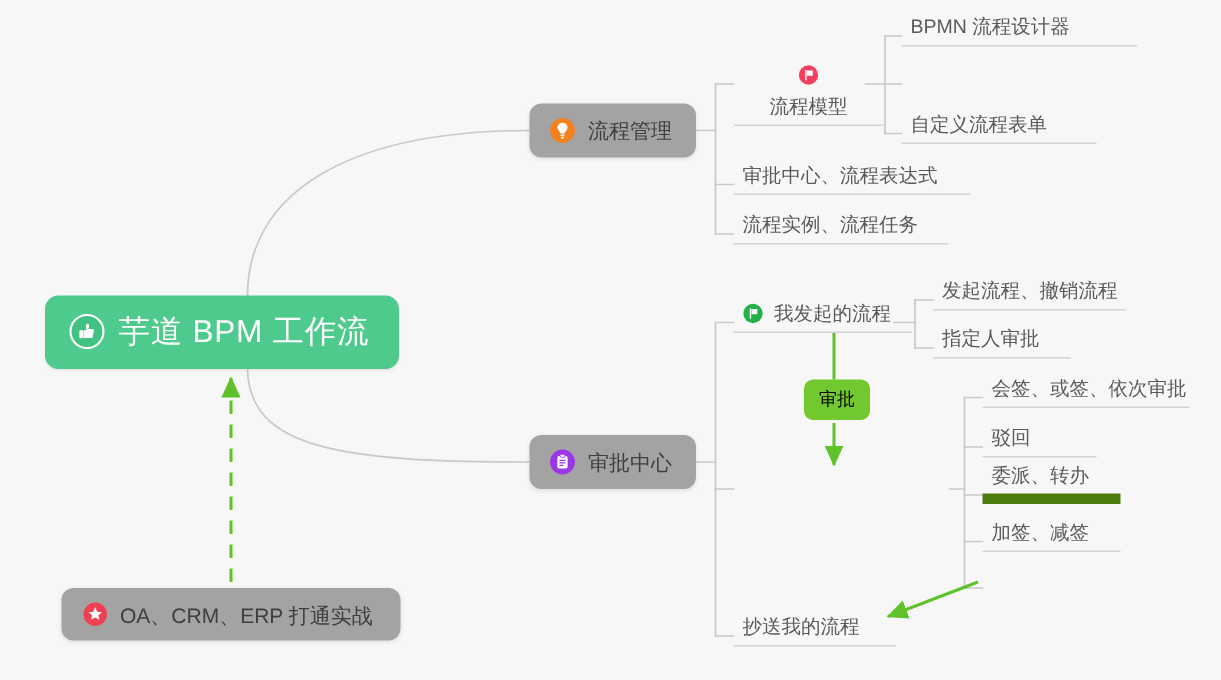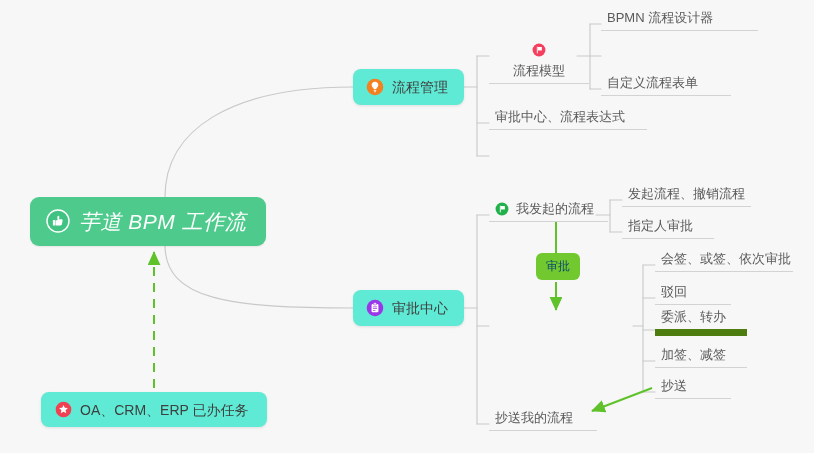--- a/index.html
+++ b/index.html
@@ -33,7 +33,7 @@
   .card-node{
     position:absolute;
     display:flex;align-items:center;gap:8px;
-    background:#5eead4;
+    background:#a3a3a3;
     border-radius:8px;
     padding:9px 16px 9px 13px;
     box-shadow:0 1px 3px rgba(0,0,0,0.10);

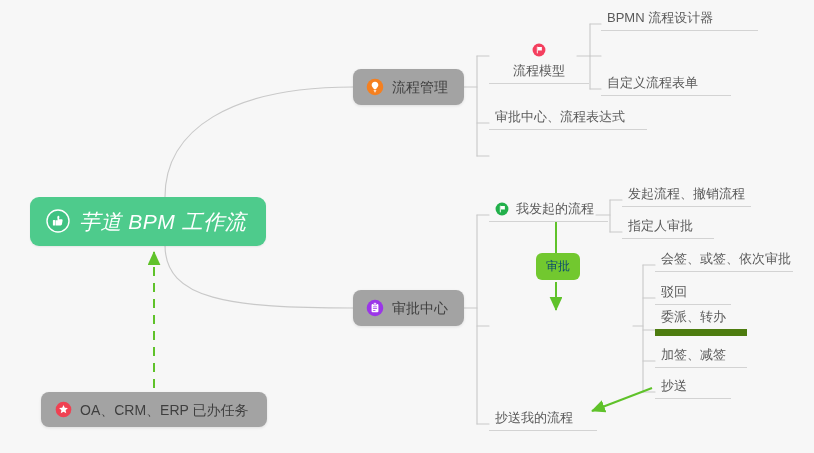--- a/index.html
+++ b/index.html
@@ -207,6 +207,9 @@
     <span class="leaf-label">审批中心、流程表达式</span>
   </div>
 
+  <div class="leaf-node" style="left:489px;top:143px;border-bottom:1px solid #d3d3d3;width:131px;">
+    <span class="leaf-label">流程实例、流程任务</span>
+  </div>
 
   <div class="leaf-node" style="left:489px;top:202px;border-bottom:1px solid #d3d3d3;width:107px;">
     <span class="ico">

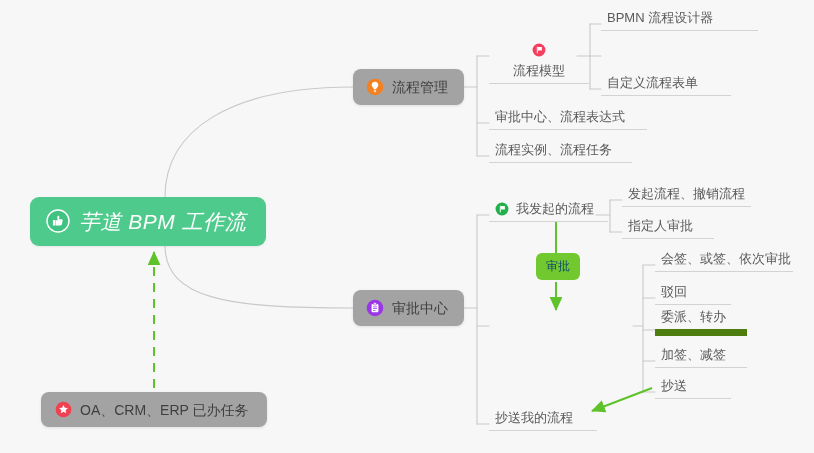--- a/index.html
+++ b/index.html
@@ -25,7 +25,6 @@
     font-size:21px;
     letter-spacing:0.5px;
     white-space:nowrap;
-    font-style:italic;
   }
   .root-label{font-size:21px;line-height:1;}
 

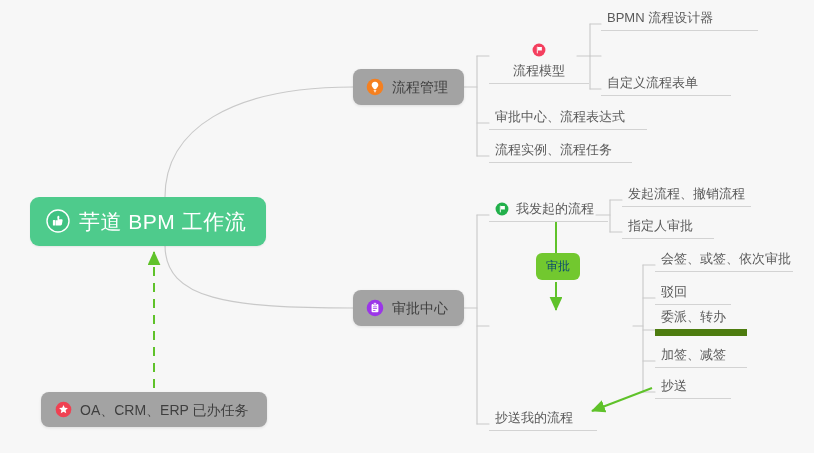--- a/index.html
+++ b/index.html
@@ -54,7 +54,7 @@
   .tag-badge{
     position:absolute;
     background:#72C82F;
-    color:#0c4a6e;
+    color:#000000;
     border-radius:6px;
     font-size:12px;
     padding:7px 10px 8px 10px;

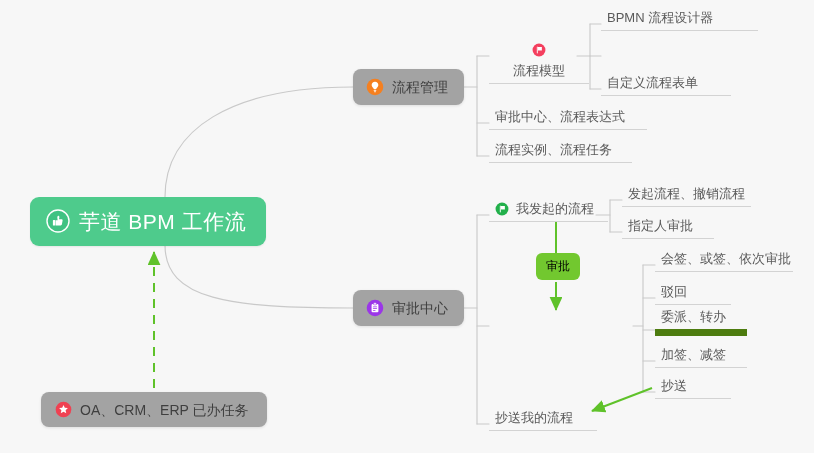--- a/index.html
+++ b/index.html
@@ -246,9 +246,6 @@
     <span class="leaf-label">加签、减签</span>
   </div>
 
-  <div class="leaf-node" style="left:655px;top:379px;border-bottom:1px solid #d3d3d3;width:64px;">
-    <span class="leaf-label">抄送</span>
-  </div>
 
   <div class="leaf-node" style="left:489px;top:411px;border-bottom:1px solid #d3d3d3;width:96px;">
     <span class="leaf-label">抄送我的流程</span>

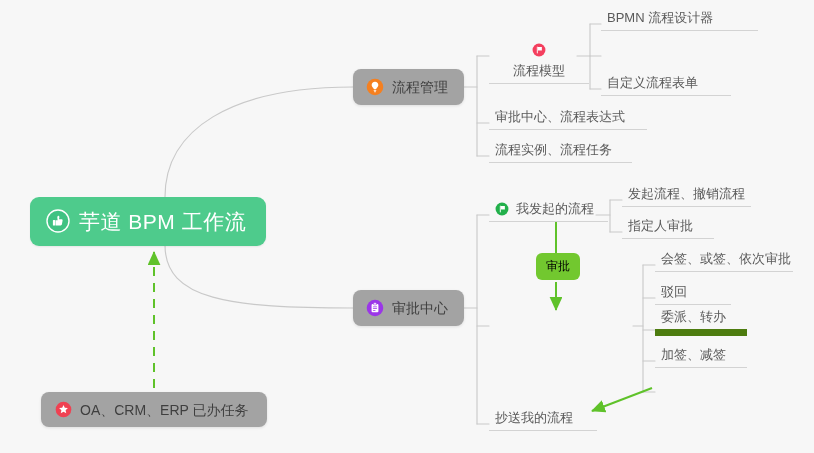--- a/index.html
+++ b/index.html
@@ -150,7 +150,7 @@
                  L10 12.5 L6.75 14.4 L7.55 10.8 L4.8 8.35 L8.45 8.0 Z" fill="#ffffff"></path>
       </svg>
     </span>
-    <span class="card-label">OA、CRM、ERP 已办任务</span>
+    <span class="card-label">OA、CRM、ERP 打通实战</span>
   </div>
 
   <div class="card-node" style="left:353px;top:69px;">

